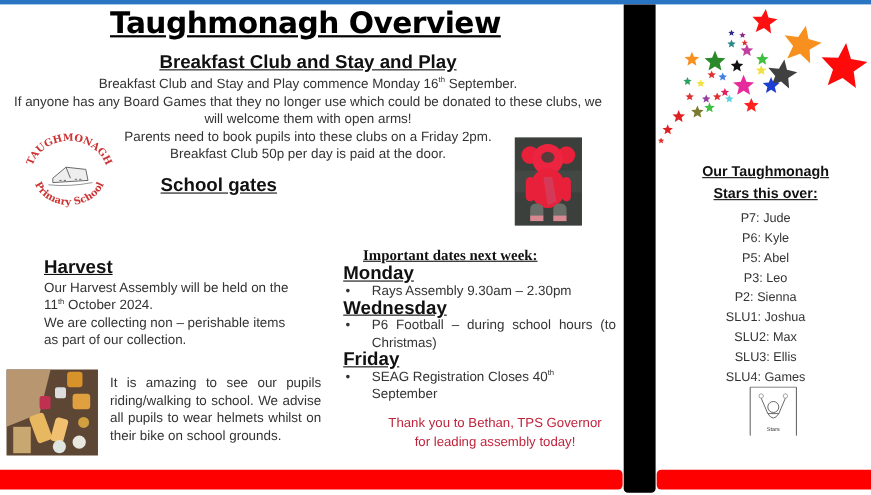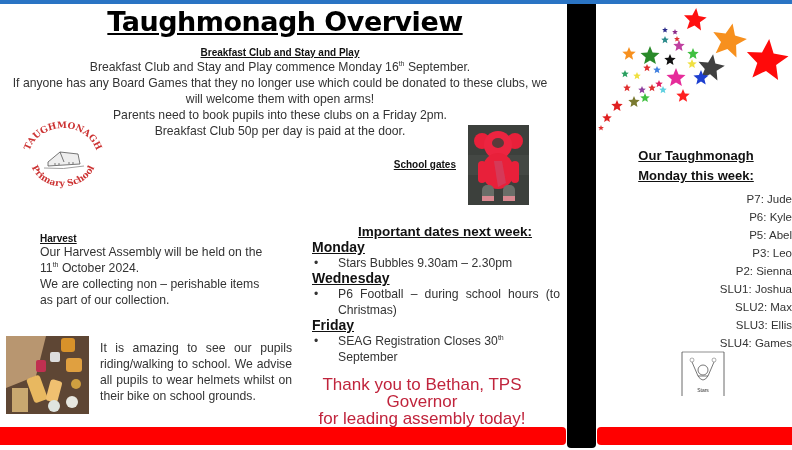--- a/index.html
+++ b/index.html
@@ -16,7 +16,7 @@
   .red-right { left:597px; width:195px; border-radius:4px 0 0 4px; }
 
   .title {
-    position:absolute; left:100px; top:6px; width:370px; text-align:center;
+    position:absolute; left:100px; top:6px; width:370px; 
     font-family:"DejaVu Sans", sans-serif; font-weight:bold; font-size:27px;
     color:#000; text-decoration:underline; letter-spacing:-0.5px;
   }

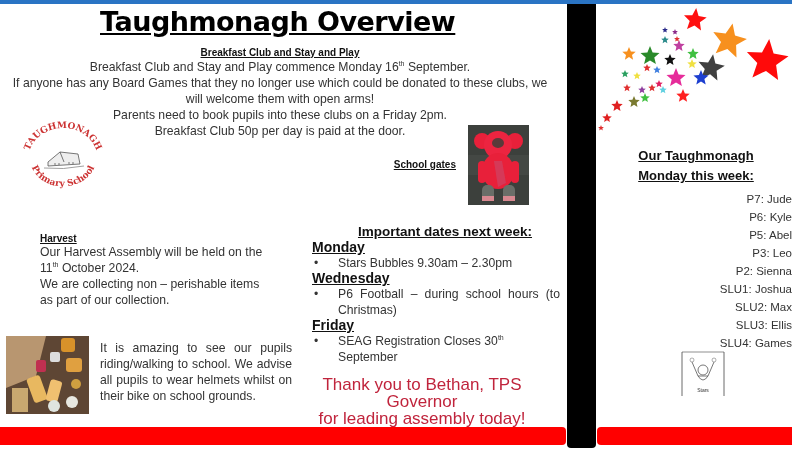--- a/index.html
+++ b/index.html
@@ -21,7 +21,7 @@
     color:#000; text-decoration:underline; letter-spacing:-0.5px;
   }
   .h {
-    font-weight:bold; text-decoration:underline; color:#111; font-size:10px;
+    font-weight:bold; text-decoration:underline; color:#111; font-size:17px;
   }
   .p { font-size:12.2px; line-height:16px; color:#333; }
   sup { font-size:7px; vertical-align:super; line-height:0; }

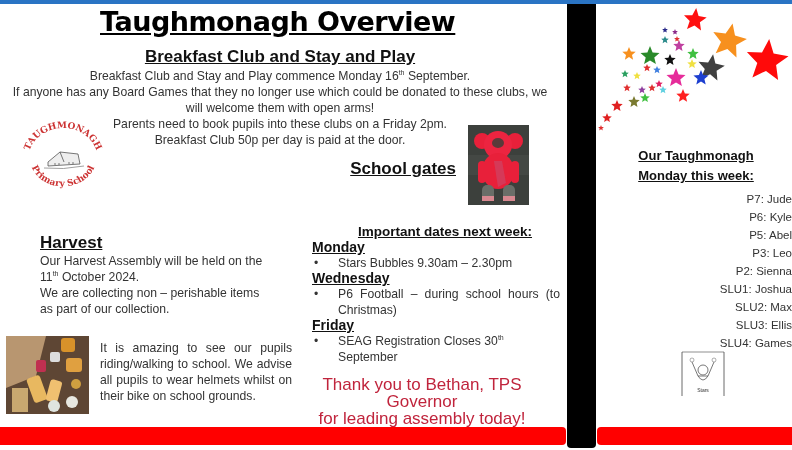--- a/index.html
+++ b/index.html
@@ -32,7 +32,7 @@
   .logo { position:absolute; left:18px; top:118px; width:90px; height:80px; }
 
   .gates { position:absolute; left:116px; top:159px; width:340px; }
-  .gates .h { text-align:right; margin-left:30px; }
+  .gates .h { text-align:left; margin-left:30px; }
   .teddy { position:absolute; left:468px; top:125px; width:61px; height:80px; background:#3a3e3a; overflow:hidden; }
 
   .harvest { position:absolute; left:40px; top:233px; width:245px; }

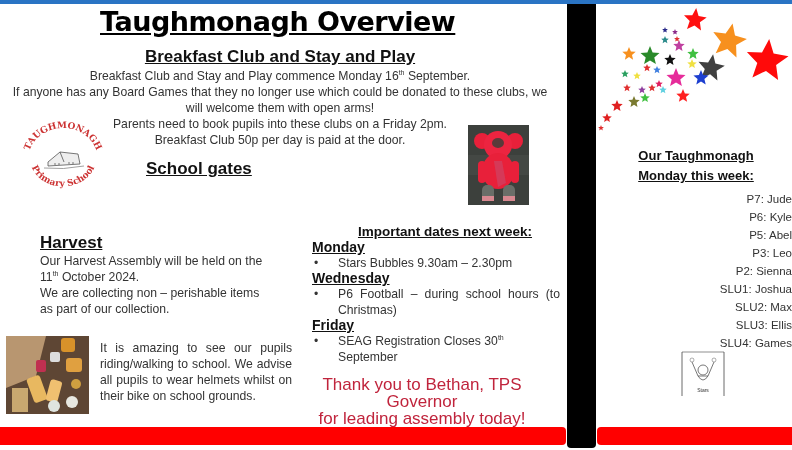--- a/index.html
+++ b/index.html
@@ -196,7 +196,7 @@
 
 <div class="stars-panel">
   <div class="h">Our Taughmonagh</div>
-  <div class="h">Monday this week:</div>
+  <div class="h">Stars this over:</div>
   <div class="star-list">
     <div class="star-item">P7: Jude</div>
     <div class="star-item">P6: Kyle</div>

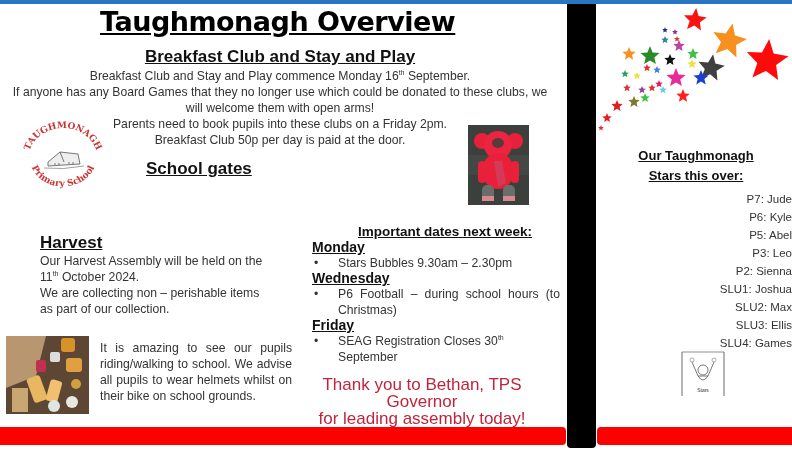--- a/index.html
+++ b/index.html
@@ -53,7 +53,7 @@
   .stars-panel { position:absolute; left:600px; top:120px; width:192px; text-align:center;margin-top:26px; }
   .stars-panel .h { font-size:13px; line-height:20px; }
   .star-list { margin-top:4px; }
-  .star-item { font-size:11.5px; line-height:18px; color:#333;text-align:right; }
+  .star-item { font-size:11.5px; line-height:18px; color:#333; }
   .drawing { position:absolute; left:680px; top:350px; width:46px; height:48px; }
 </style>
 </head>

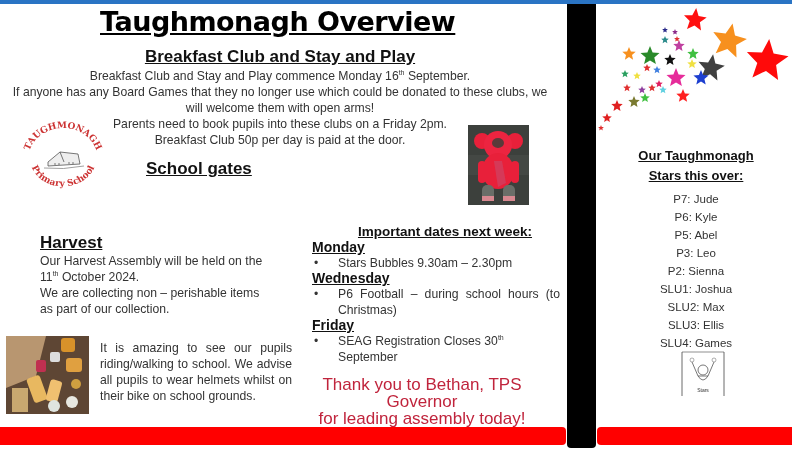--- a/index.html
+++ b/index.html
@@ -38,7 +38,7 @@
   .harvest { position:absolute; left:40px; top:233px; width:245px; }
 
   .dates { position:absolute; left:312px; top:224px; width:248px; }
-  .dates .main-h { text-align:center; font-size:13.5px; margin-left:18px; margin-bottom:1px; }
+  .dates .main-h { font-size:13.5px; margin-left:18px; margin-bottom:1px;font-family:Liberation Serif, serif; }
   .day { font-weight:bold; text-decoration:underline; font-size:14px; color:#111; line-height:15px; }
   .bullet { display:flex; font-size:12.2px; line-height:16px; }
   .bullet .dot { width:24px; padding-left:2px; flex:none; }

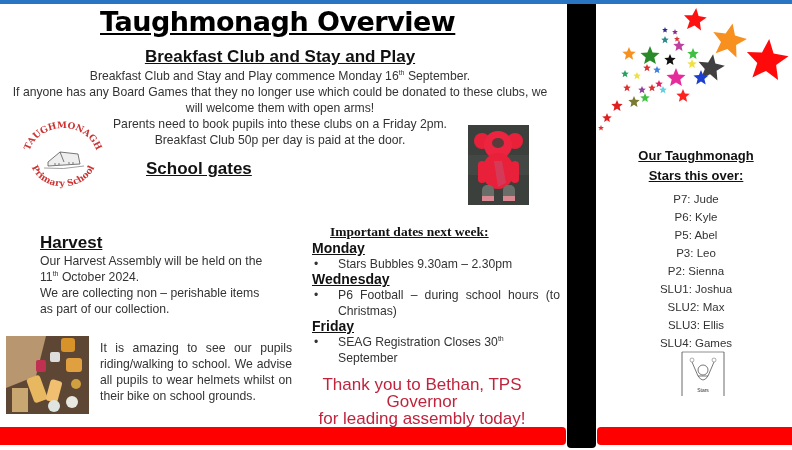--- a/index.html
+++ b/index.html
@@ -39,7 +39,7 @@
 
   .dates { position:absolute; left:312px; top:224px; width:248px; }
   .dates .main-h { font-size:13.5px; margin-left:18px; margin-bottom:1px;font-family:Liberation Serif, serif; }
-  .day { font-weight:bold; text-decoration:underline; font-size:14px; color:#111; line-height:15px; }
+  .day { font-weight:bold; text-decoration:underline; font-size:17px; color:#111; line-height:15px; }
   .bullet { display:flex; font-size:12.2px; line-height:16px; }
   .bullet .dot { width:24px; padding-left:2px; flex:none; }
   .bullet .txt { flex:1; text-align:justify; }

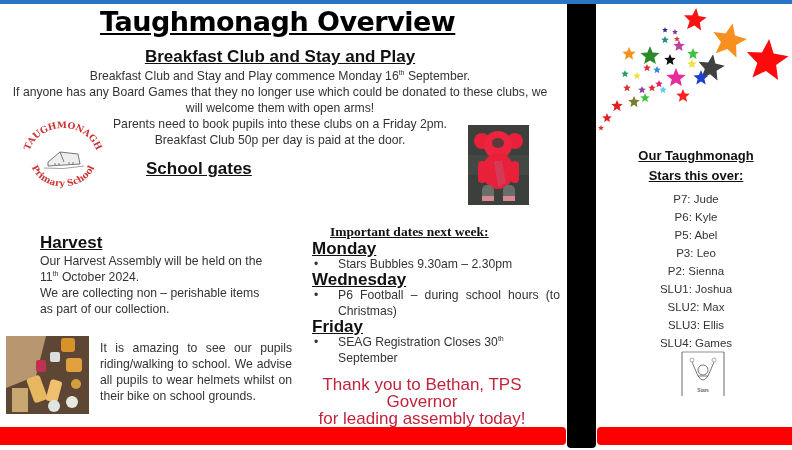--- a/index.html
+++ b/index.html
@@ -121,7 +121,7 @@
   <div class="day">Monday</div>
   <div class="bullet">
     <span class="dot">•</span>
-    <span class="txt">Stars Bubbles 9.30am – 2.30pm</span>
+    <span class="txt">Rays Assembly 9.30am – 2.30pm</span>
   </div>
   <div class="day">Wednesday</div>
   <div class="bullet">

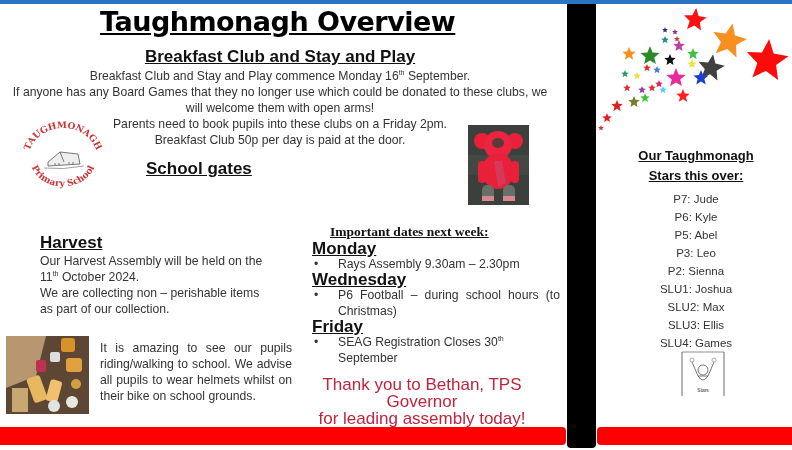--- a/index.html
+++ b/index.html
@@ -131,7 +131,7 @@
   <div class="day">Friday</div>
   <div class="bullet">
     <span class="dot">•</span>
-    <span class="txt" style="text-align:left;"><span>SEAG Registration Closes 30</span><sup>th</sup><span> September</span></span>
+    <span class="txt" style="text-align:left;"><span>SEAG Registration Closes 40</span><sup>th</sup><span> September</span></span>
   </div>
 </div>
 

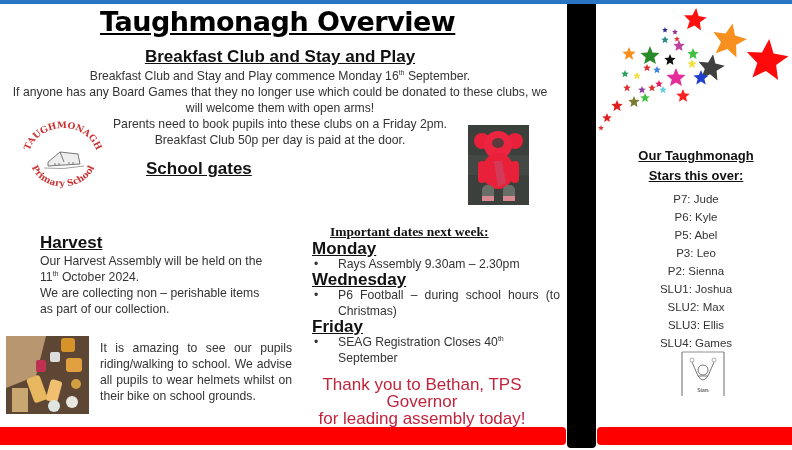--- a/index.html
+++ b/index.html
@@ -44,7 +44,7 @@
   .bullet .dot { width:24px; padding-left:2px; flex:none; }
   .bullet .txt { flex:1; text-align:justify; }
 
-  .thanks { position:absolute; left:304px; top:376px; width:236px; text-align:center; color:#c0243c; font-size:17px; line-height:17px; }
+  .thanks { position:absolute; left:332px; top:376px; width:236px; text-align:center; color:#c0243c; font-size:12px; line-height:17px; }
 
   .food { position:absolute; left:6px; top:336px; width:83px; height:78px; background:#6b4d3a; overflow:hidden; }
   .helmet { position:absolute; left:100px; top:340px; width:192px; text-align:justify; }

